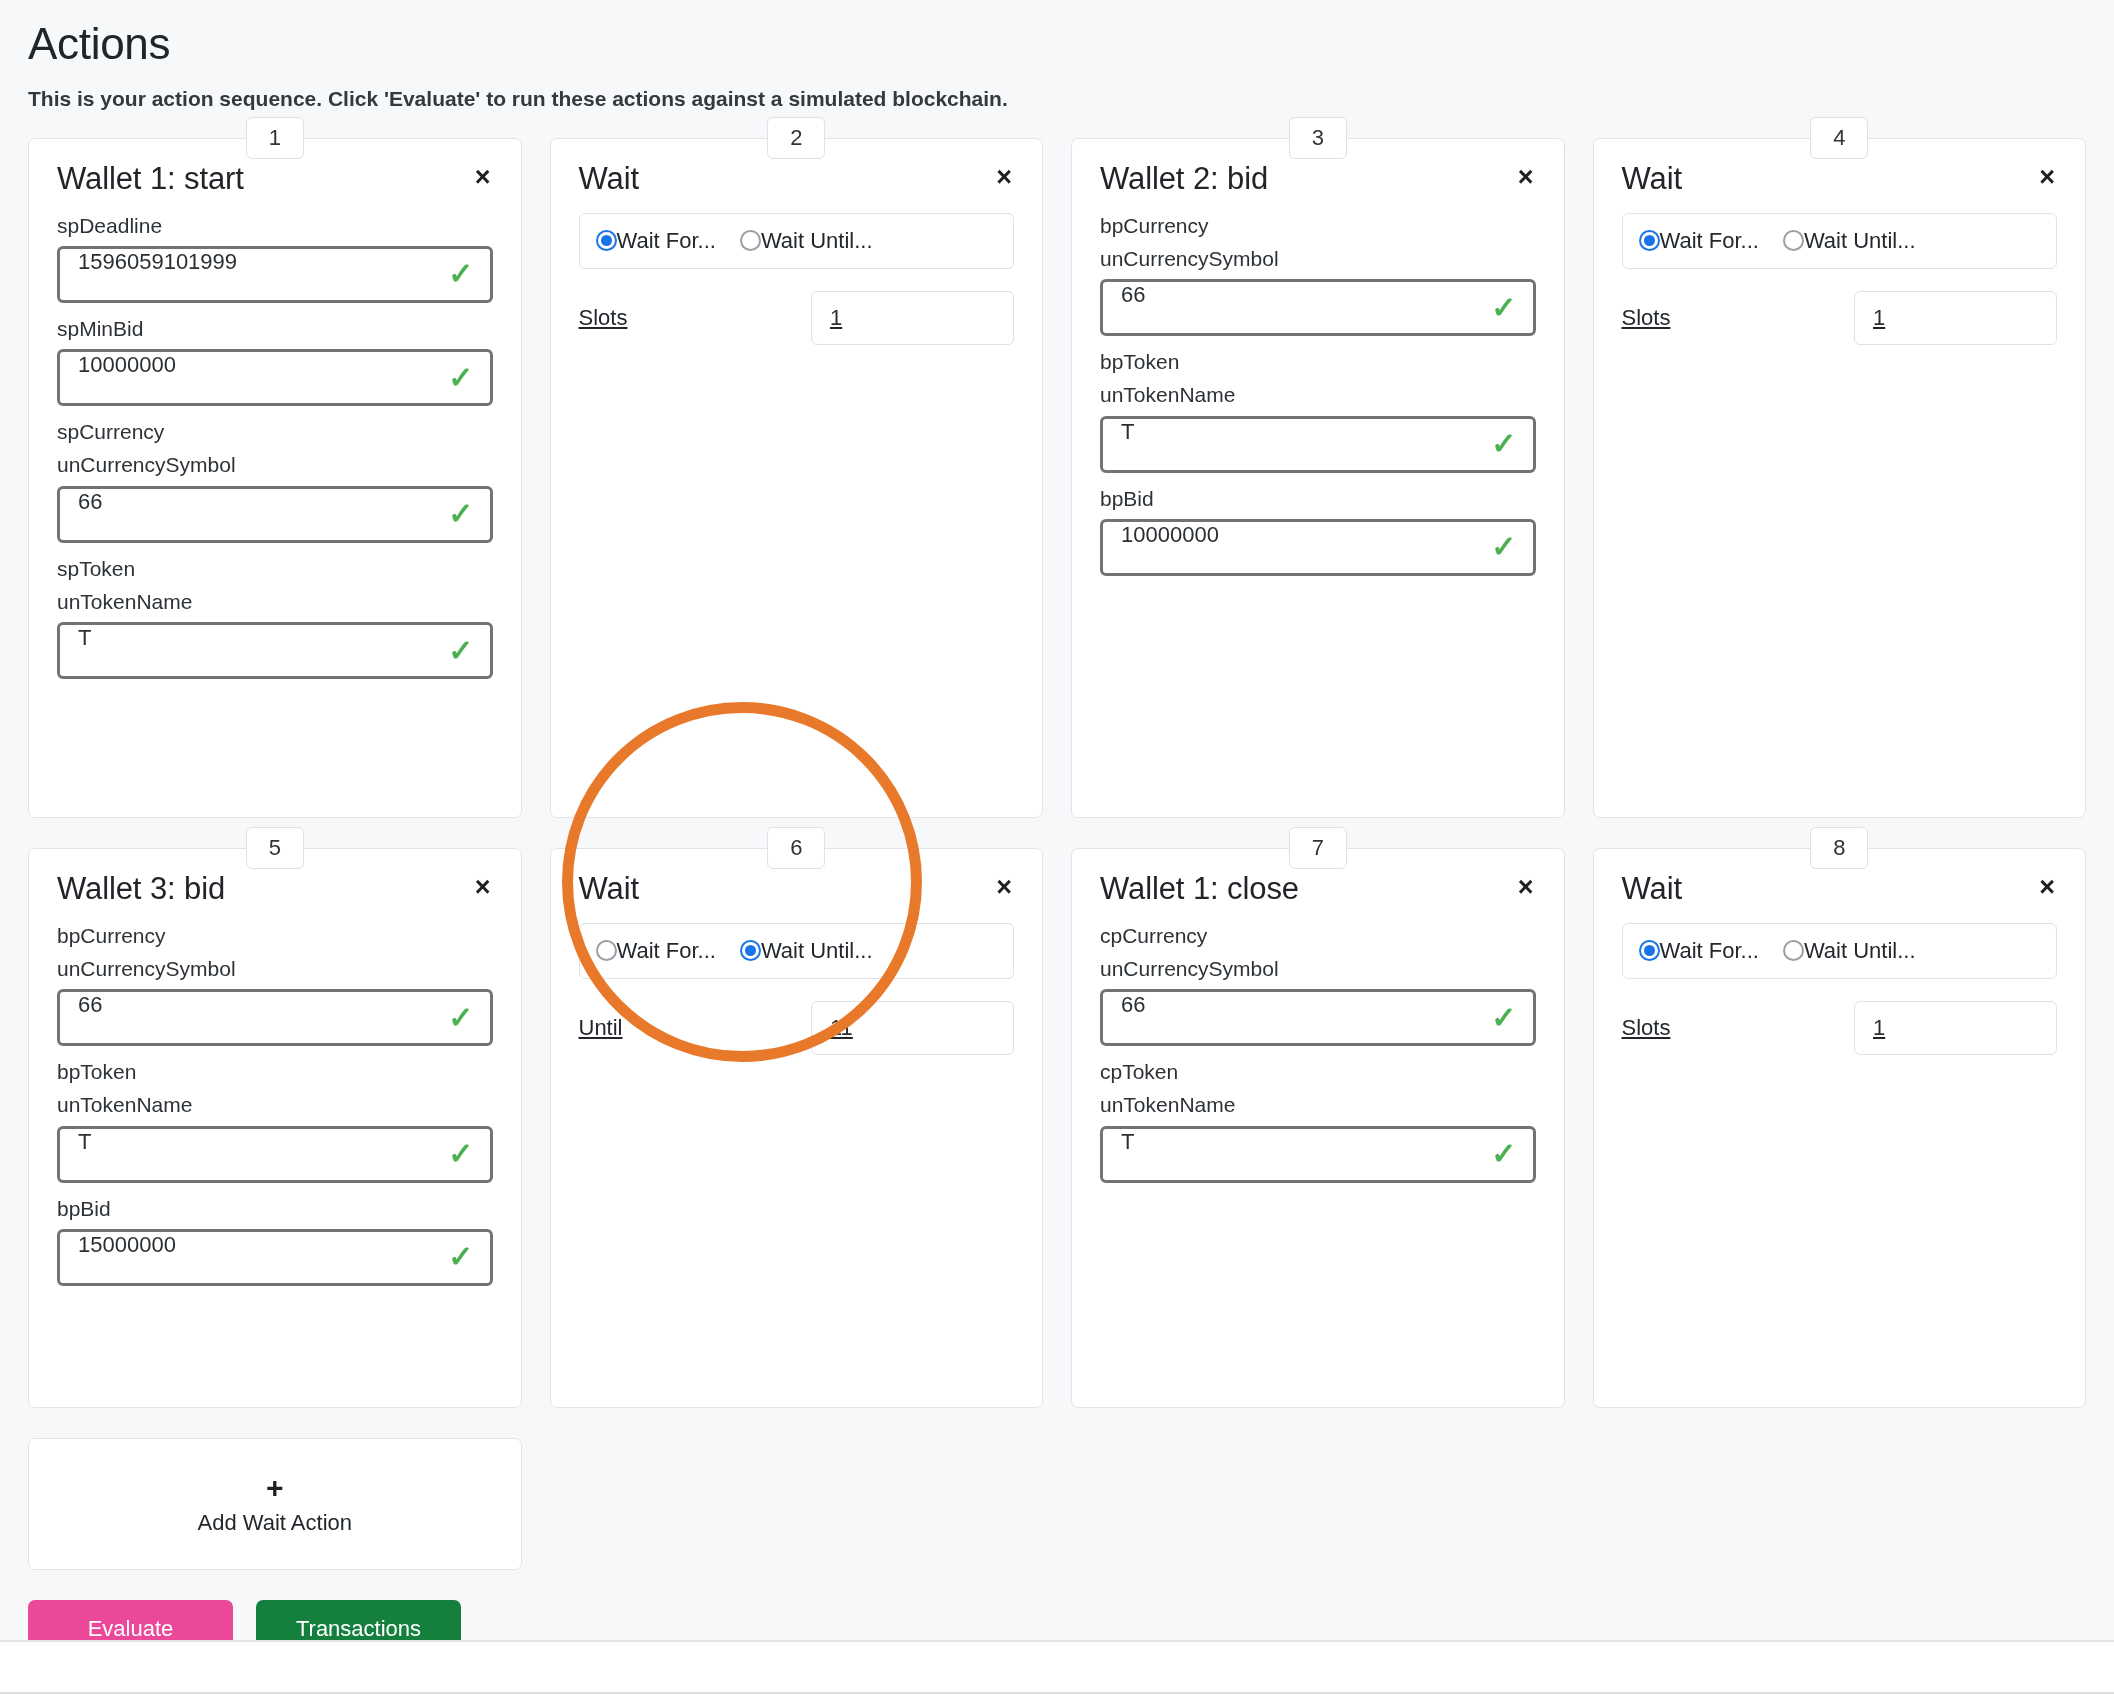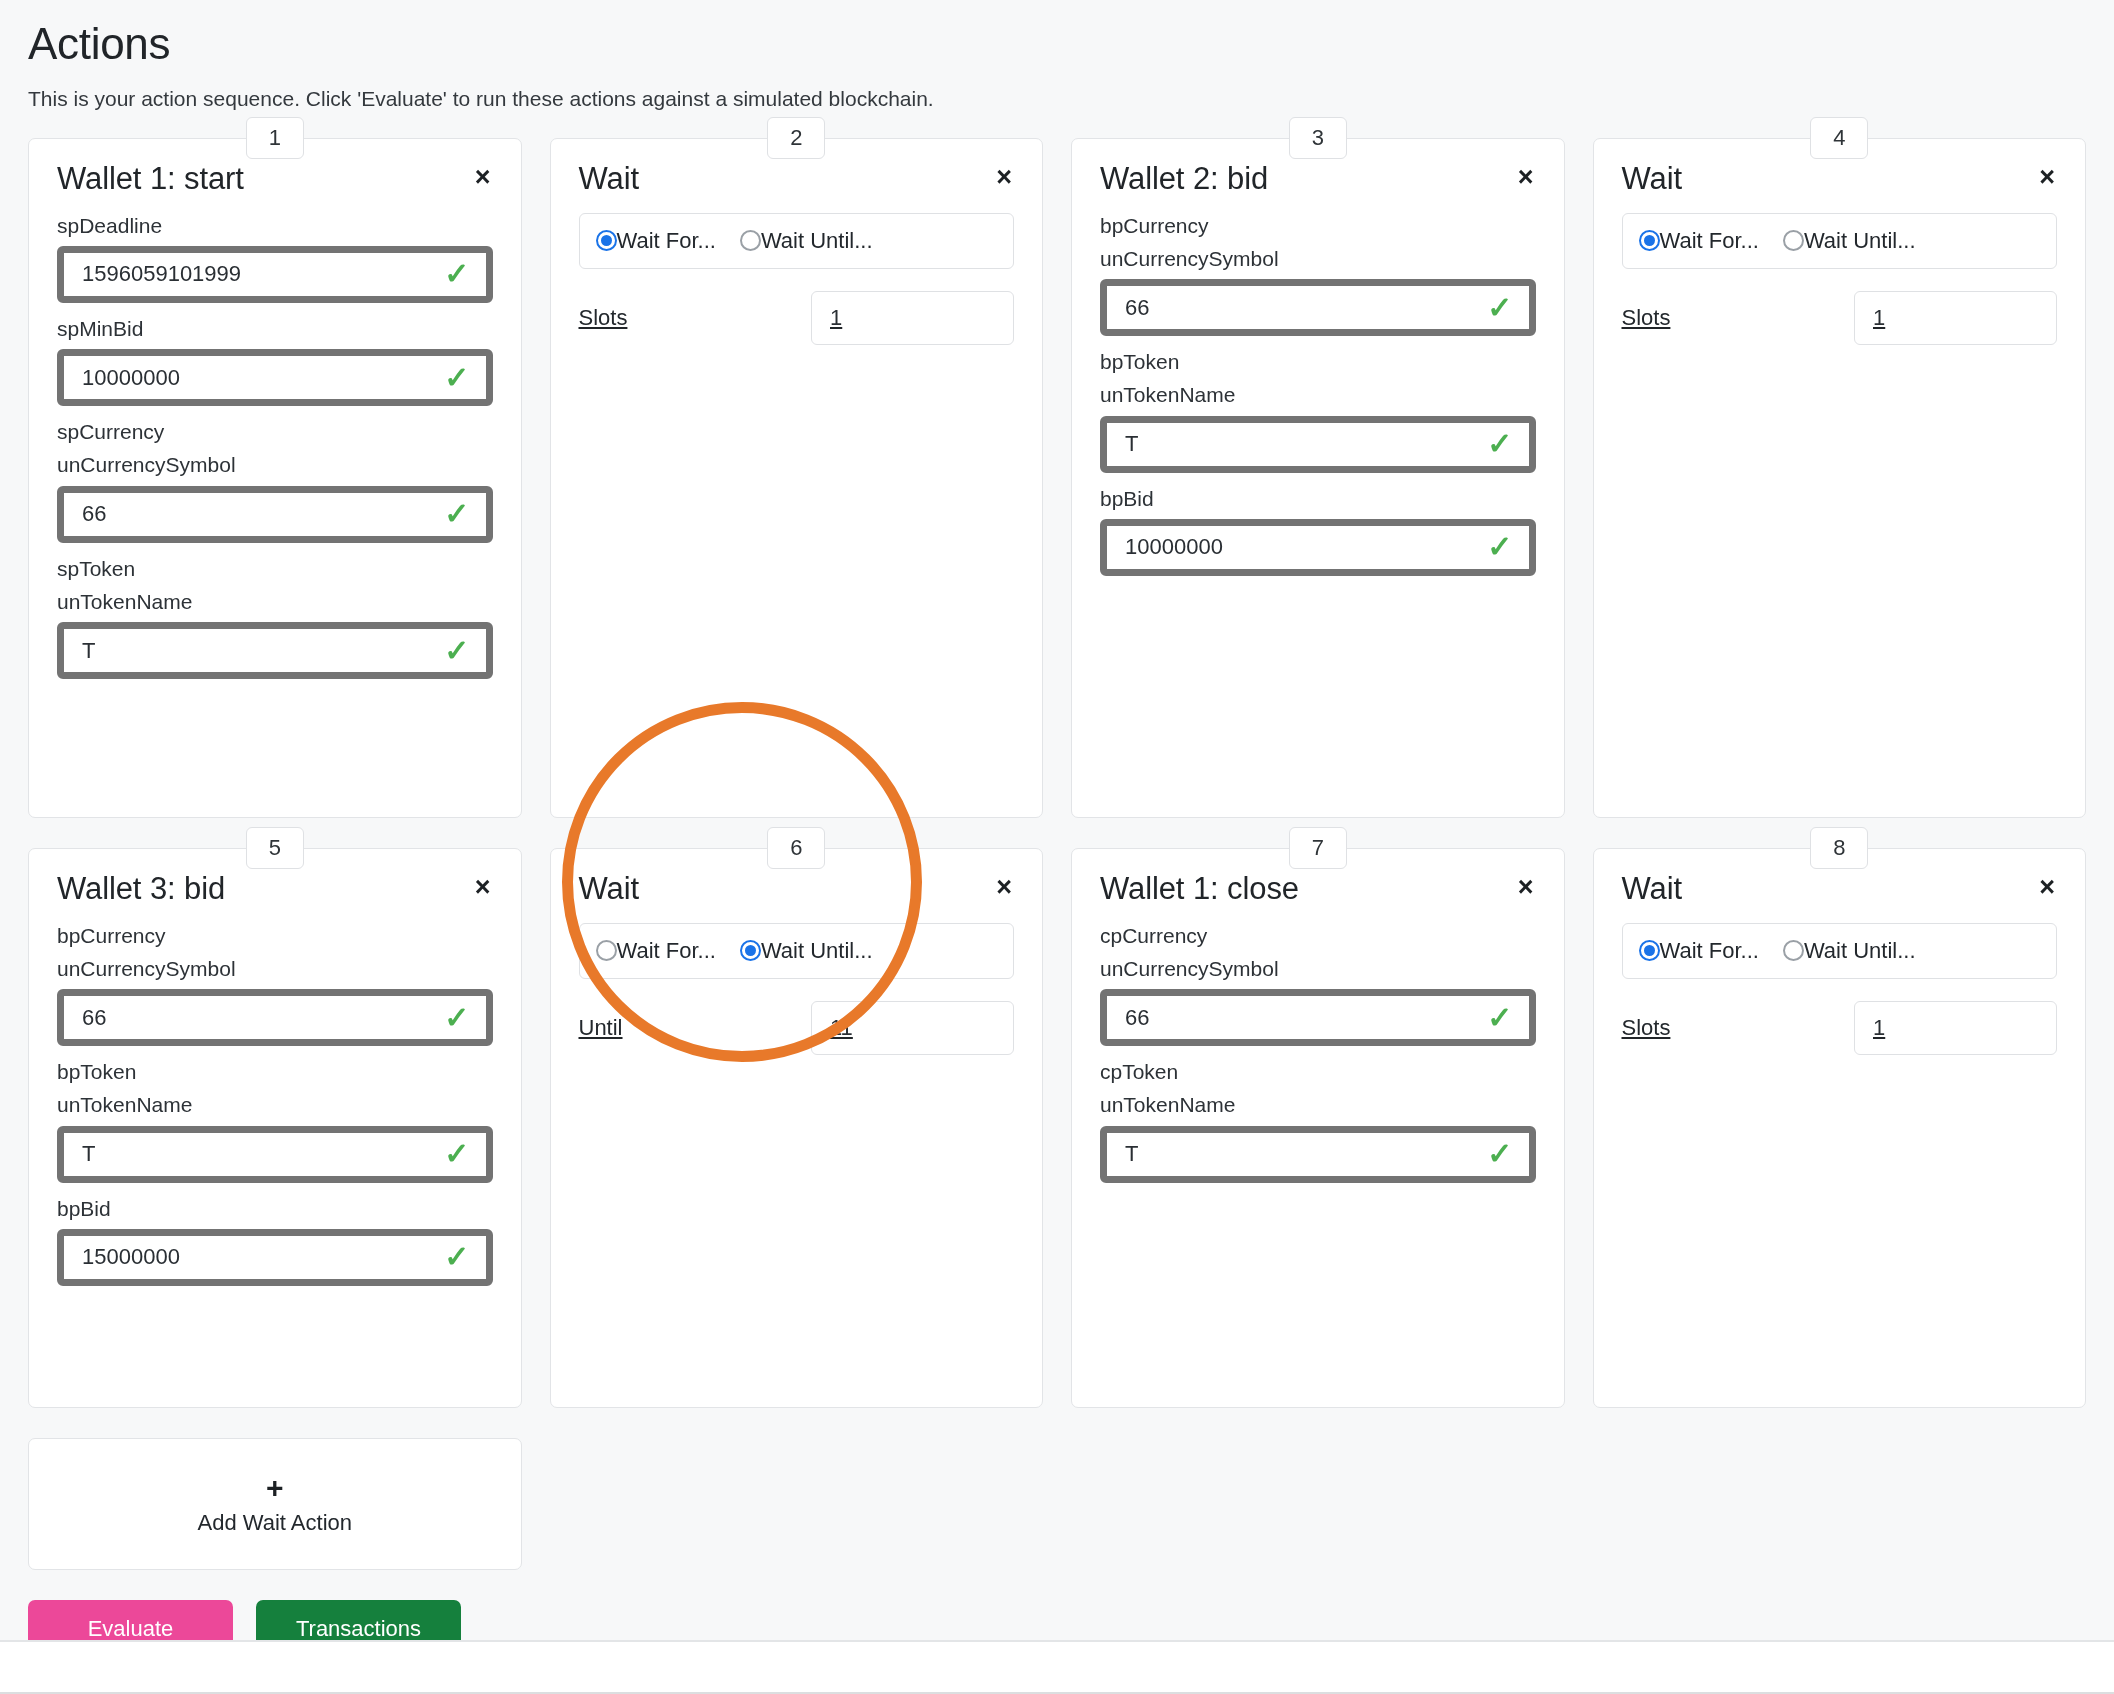--- a/index.html
+++ b/index.html
@@ -31,7 +31,7 @@
   }
   .page-subtitle {
     font-size: 21px;
-    font-weight: 400;
+    font-weight: 700;
     color: #34393e;
     margin: 0 0 26px 0;
     line-height: 1.3;

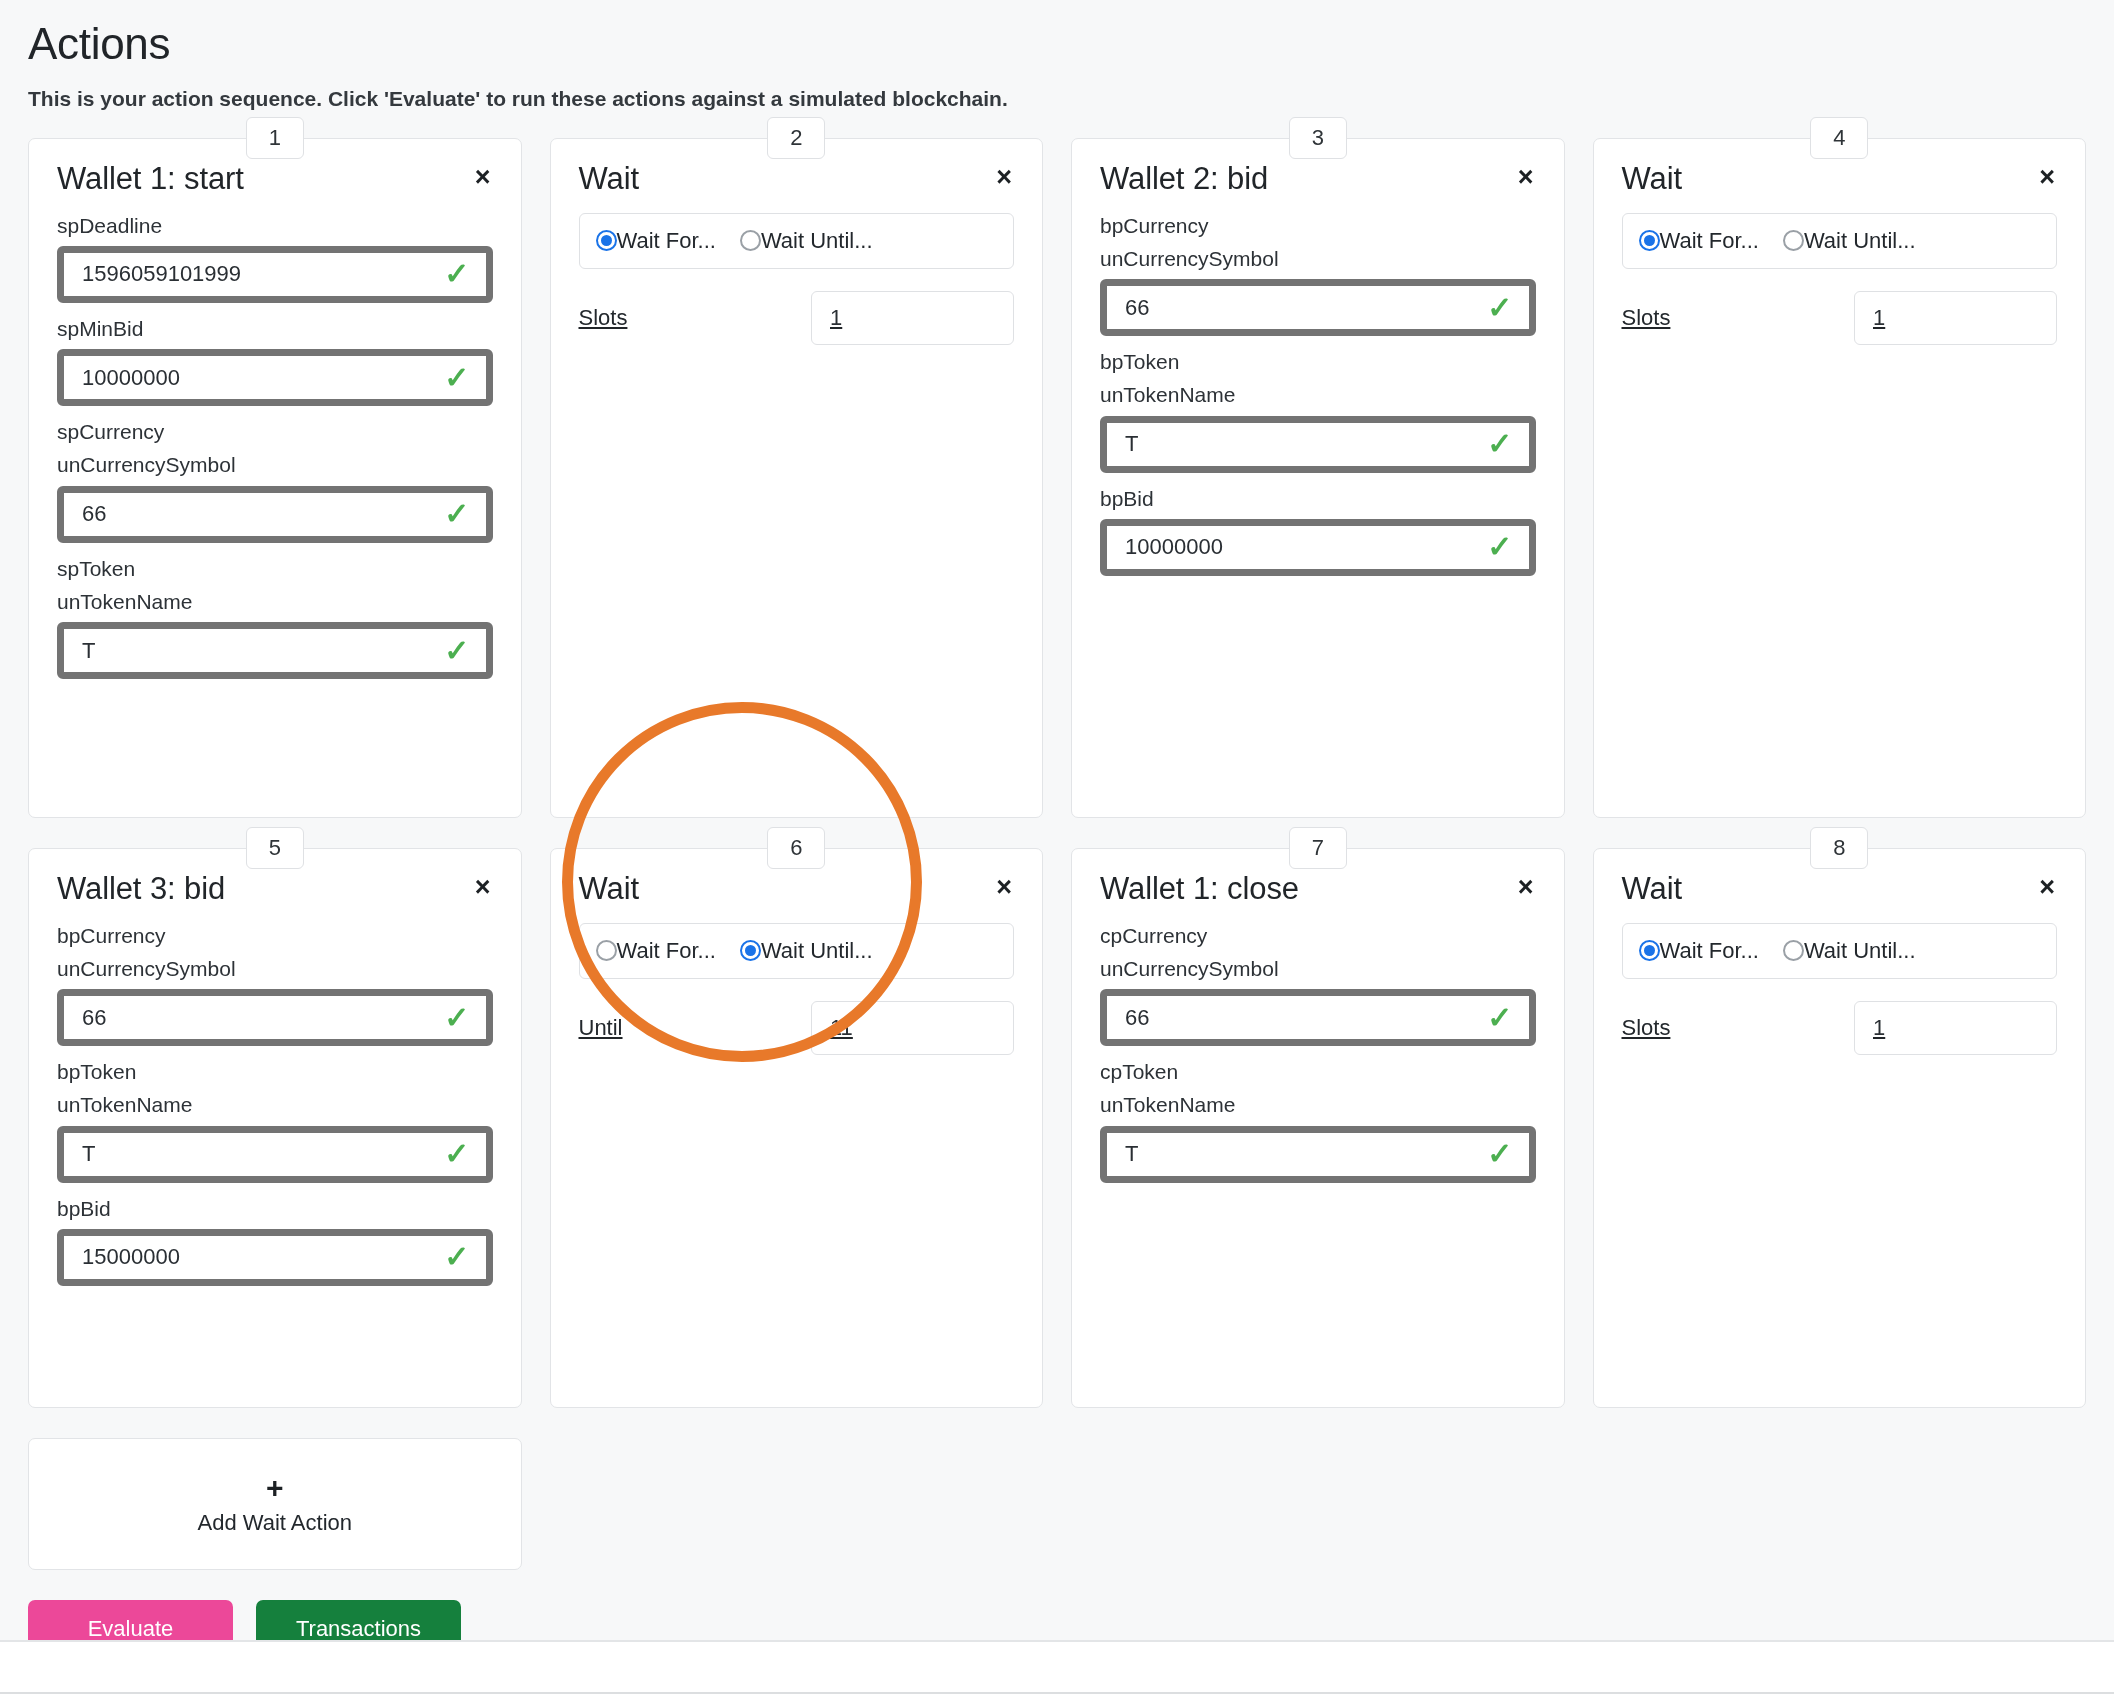--- a/index.html
+++ b/index.html
@@ -109,11 +109,10 @@
   .input-valid {
     position: relative;
     height: 57px;
-    border: 7px solid #737373;
+    border: 3px solid #737373;
     border-radius: 6px;
     background: #fff;
     display: flex;
-    align-items: center;
     padding: 0 50px 0 18px;
     font-size: 22px;
     color: #2a2f34;

